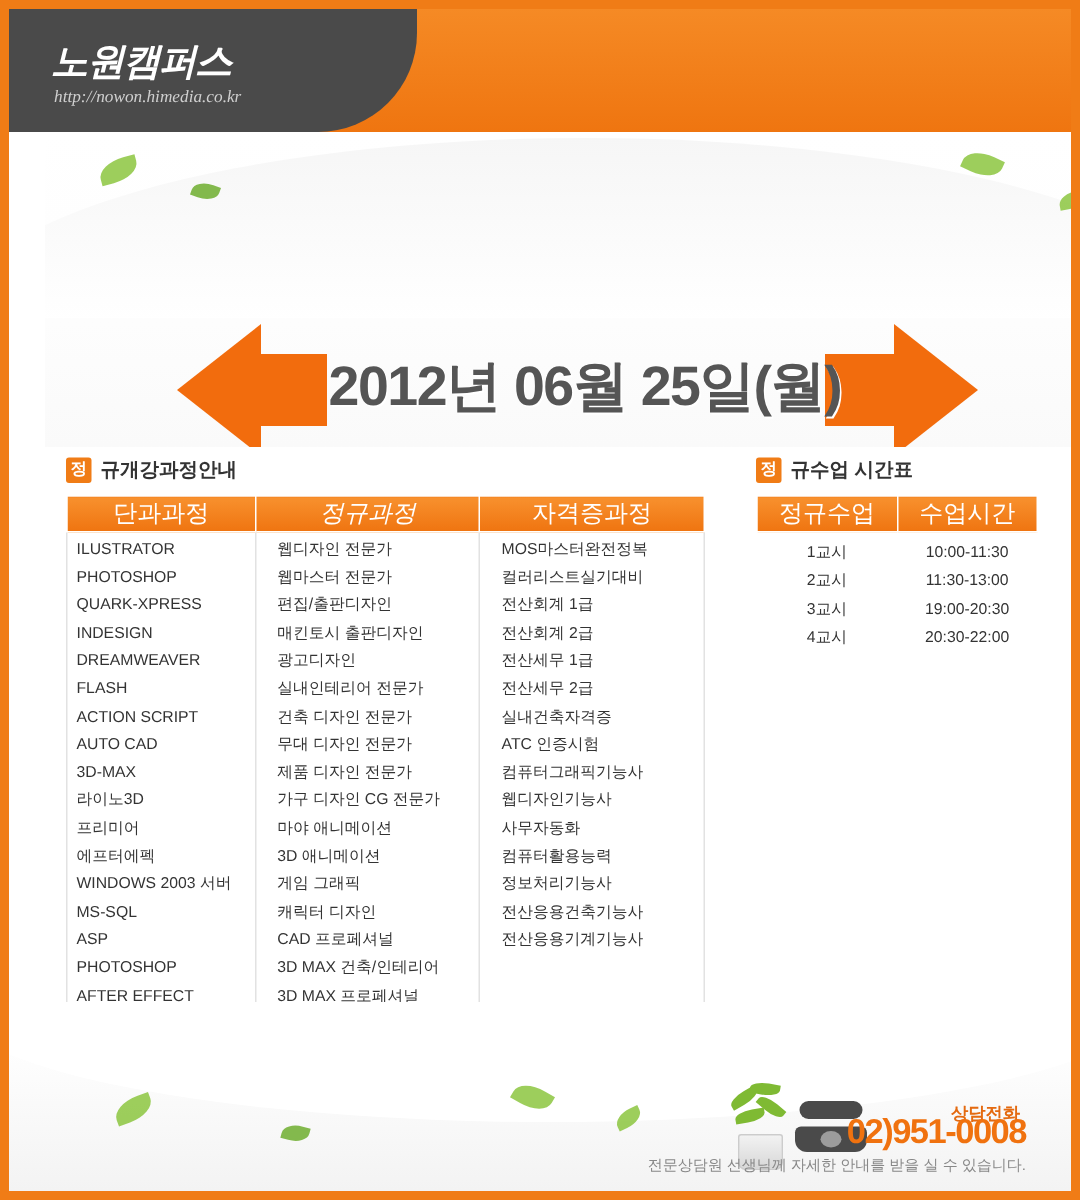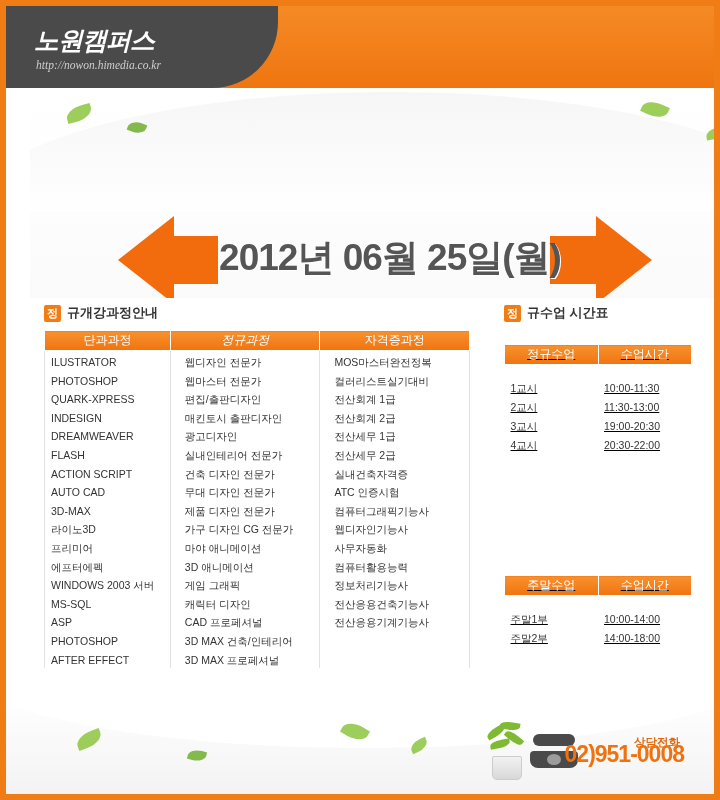--- a/index.html
+++ b/index.html
@@ -107,7 +107,7 @@
   table.grid { border-collapse:collapse; width:100%; margin-top:8px; }
   table.grid th {
     background:linear-gradient(#f8912e,#ef7410);
-    color:#ffffff; font-size:12px; font-weight:normal;
+    color:#ffffff; font-size:16px; font-weight:normal;
     height:19px; border:1px solid #ffffff;
   }
   table.grid td {

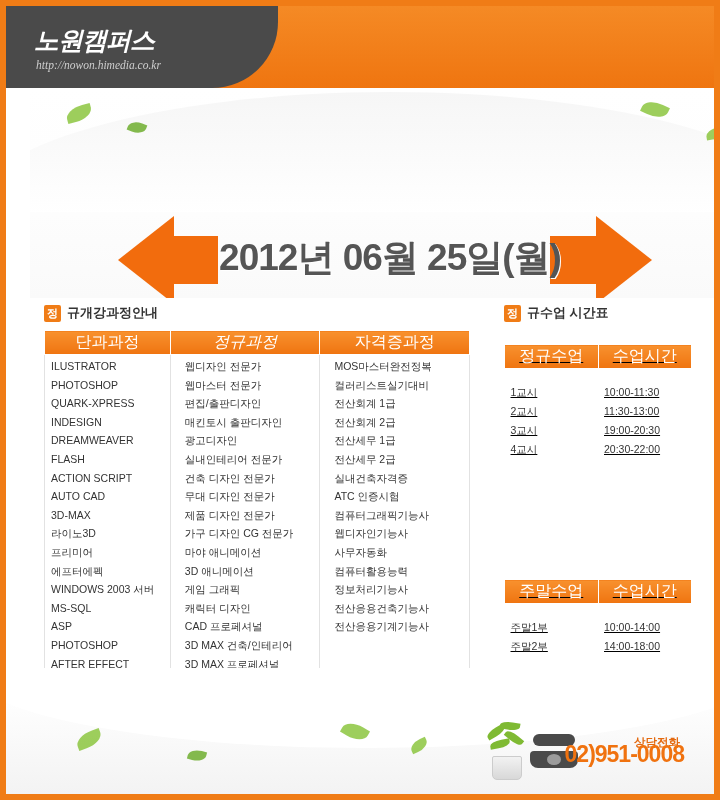--- a/index.html
+++ b/index.html
@@ -123,7 +123,7 @@
   table.course th:nth-child(2){ width:150px;font-style:italic; }
   table.course th:nth-child(3){ width:150px; }
 
-  table.sched { margin-top:22px;text-decoration:underline; }
+  table.sched { margin-top:8px; }
   table.sched th { width:50%; }
   table.sched td {
     font-size:10.5px; color:#333333;

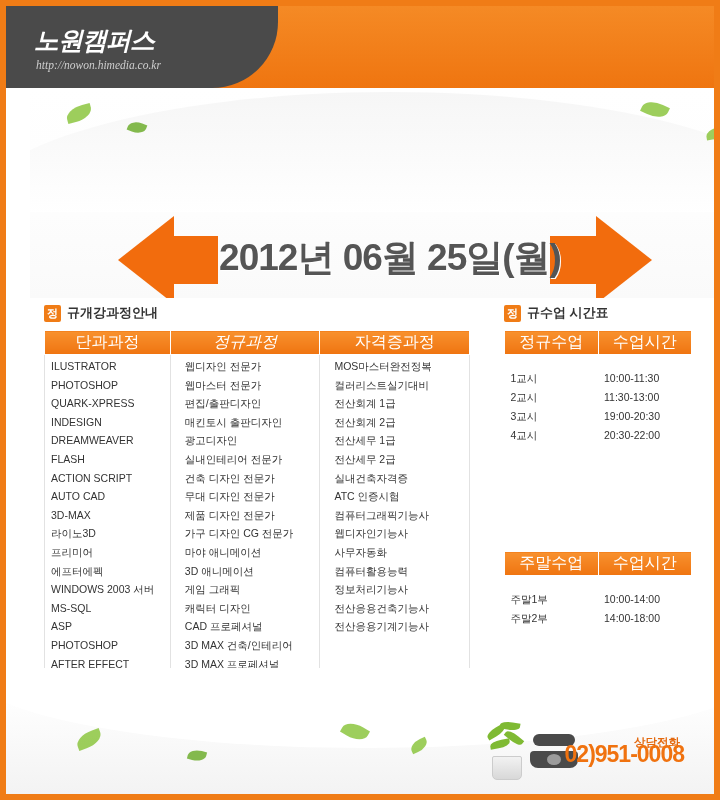--- a/index.html
+++ b/index.html
@@ -126,8 +126,8 @@
   table.sched { margin-top:8px; }
   table.sched th { width:50%; }
   table.sched td {
-    font-size:10.5px; color:#333333;
-    padding-top:14px; line-height:19px;
+    text-align:center; font-size:10.5px; color:#333333;
+    padding-top:4px; line-height:19px;
   }
   .sched-gap { height:96px; }
   .weekend-block { margin-top:0; }

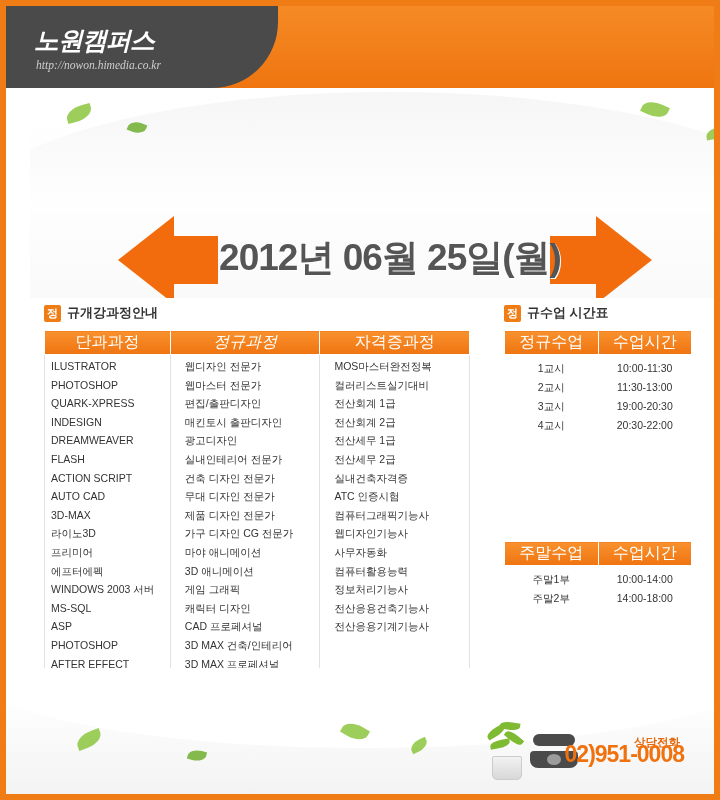--- a/index.html
+++ b/index.html
@@ -324,26 +324,6 @@
 
       <div class="sched-gap"></div>
 
-      <table class="grid sched weekend-block">
-        <thead>
-          <tr>
-            <th>주말수업</th>
-            <th>수업시간</th>
-          </tr>
-        </thead>
-        <tbody>
-          <tr>
-            <td>
-                <div>주말1부</div>
-                <div>주말2부</div>
-              </td>
-            <td>
-                <div>10:00-14:00</div>
-                <div>14:00-18:00</div>
-              </td>
-          </tr>
-        </tbody>
-      </table>
     </div>
   </div>
 

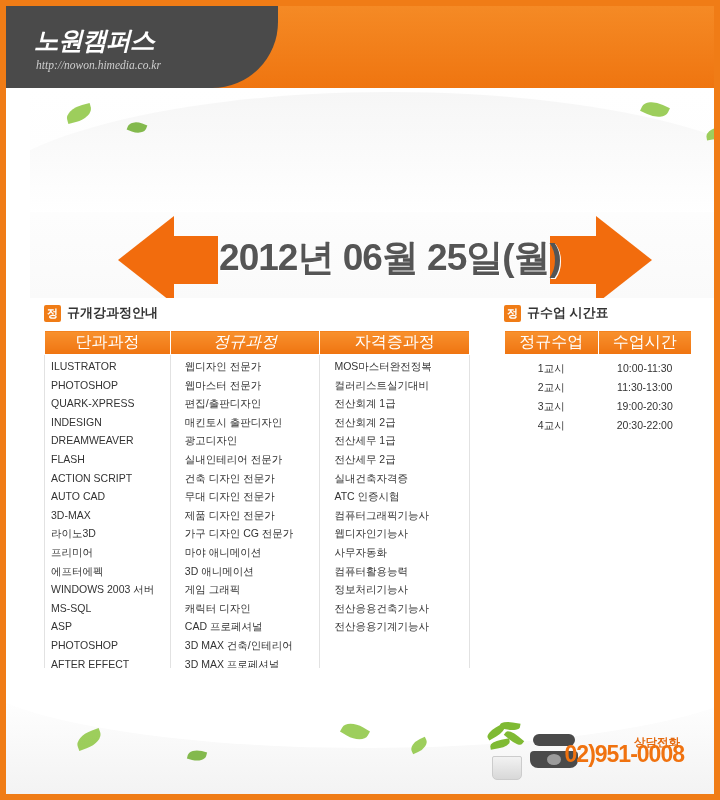--- a/index.html
+++ b/index.html
@@ -351,6 +351,7 @@
 
     <div class="call-label">상담전화</div>
     <div class="call-number">02)951-0008</div>
+    <div class="footer-note">전문상담원 선생님께 자세한 안내를 받을 실 수 있습니다.</div>
   </div>
 
 </div>

